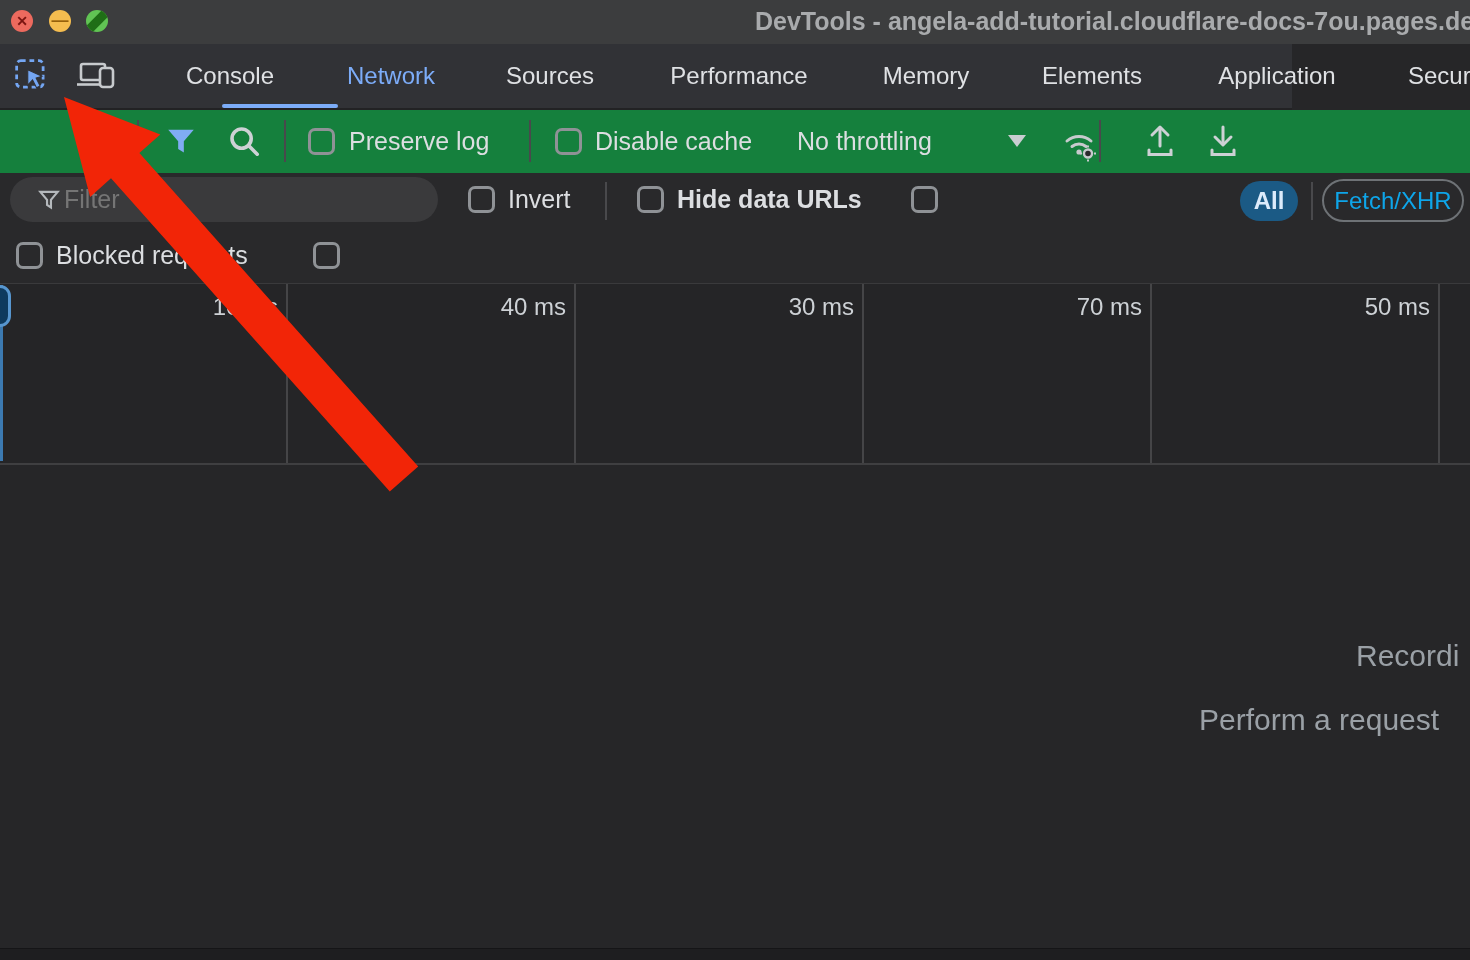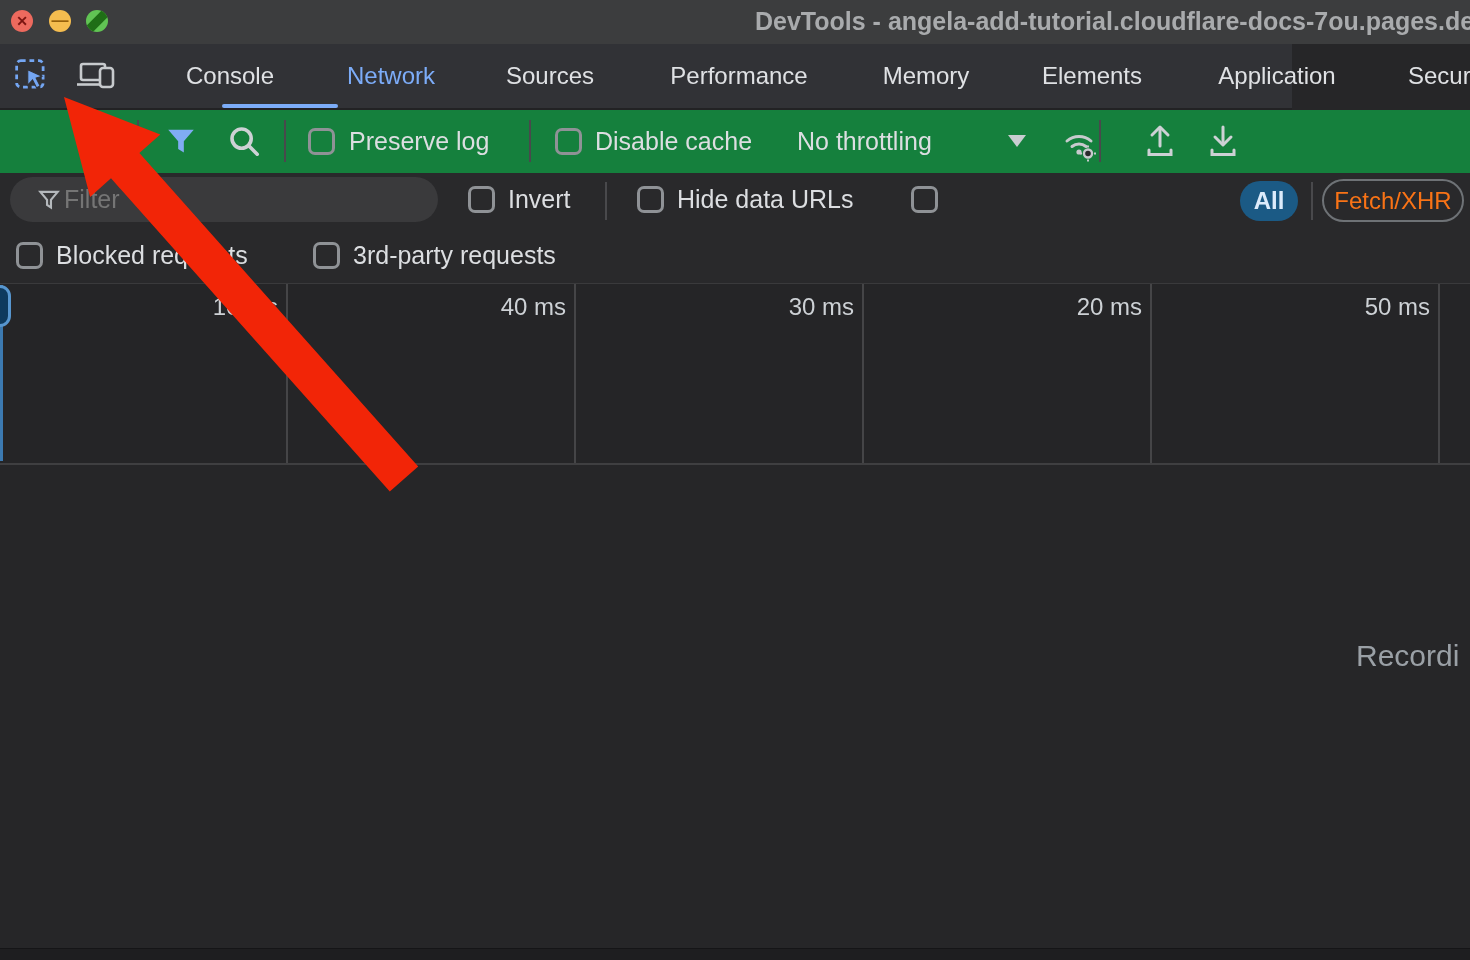--- a/index.html
+++ b/index.html
@@ -181,7 +181,7 @@
   <div class="abs vsep2" style="left:605px;"></div>
 
   <div class="abs cb" style="left:637px;top:13px;"></div>
-  <div class="abs lbl" style="left:677px;top:12px;">Hide data URLs</div>
+  <div class="abs lbl" style="left:677px;top:12px;font-weight:bold;">Hide data URLs</div>
 
   <div class="abs cb" style="left:911px;top:13px;"></div>
 

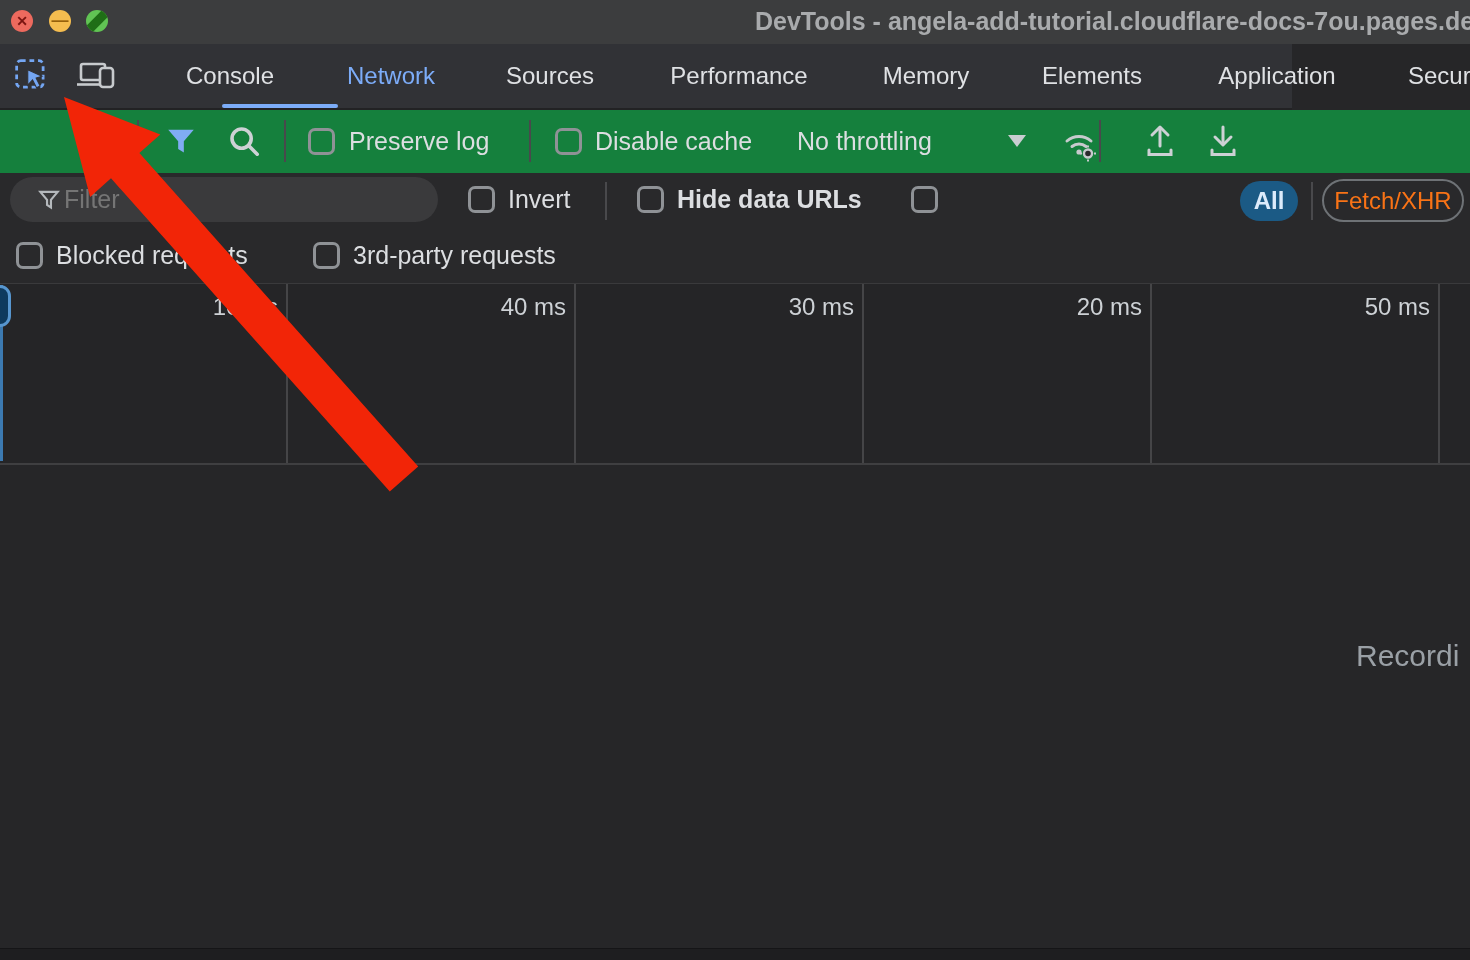--- a/index.html
+++ b/index.html
@@ -47,7 +47,7 @@
   .filter-pill{left:10px;top:4px;width:428px;height:45px;background:#3a3a3c;border-radius:23px;display:flex;align-items:center;}
   .filter-input{background:transparent;border:none;outline:none;color:#0ea5e9;font-size:25px;font-family:"Liberation Sans",sans-serif;width:320px;}
   .pill-all{left:1240px;top:8px;width:58px;height:40px;background:#1b5a85;border-radius:20px;color:#dcebfb;font-size:24px;font-weight:bold;display:flex;align-items:center;justify-content:center;}
-  .pill-fetch{left:1322px;top:6px;width:142px;height:43px;box-sizing:border-box;border:2.5px solid #6e7276;border-radius:22px;color:#f97316;font-size:24px;display:flex;align-items:center;justify-content:center;}
+  .pill-fetch{left:1322px;top:6px;width:142px;height:43px;box-sizing:border-box;border:2.5px solid #6e7276;border-radius:22px;color:#0ea5e9;font-size:24px;display:flex;align-items:center;justify-content:center;}
 
   
   .timeline{left:0;top:283px;width:1470px;height:182px;background:#252527;border-top:1px solid #3a3a3c;border-bottom:2px solid #3f3f41;box-sizing:border-box;}

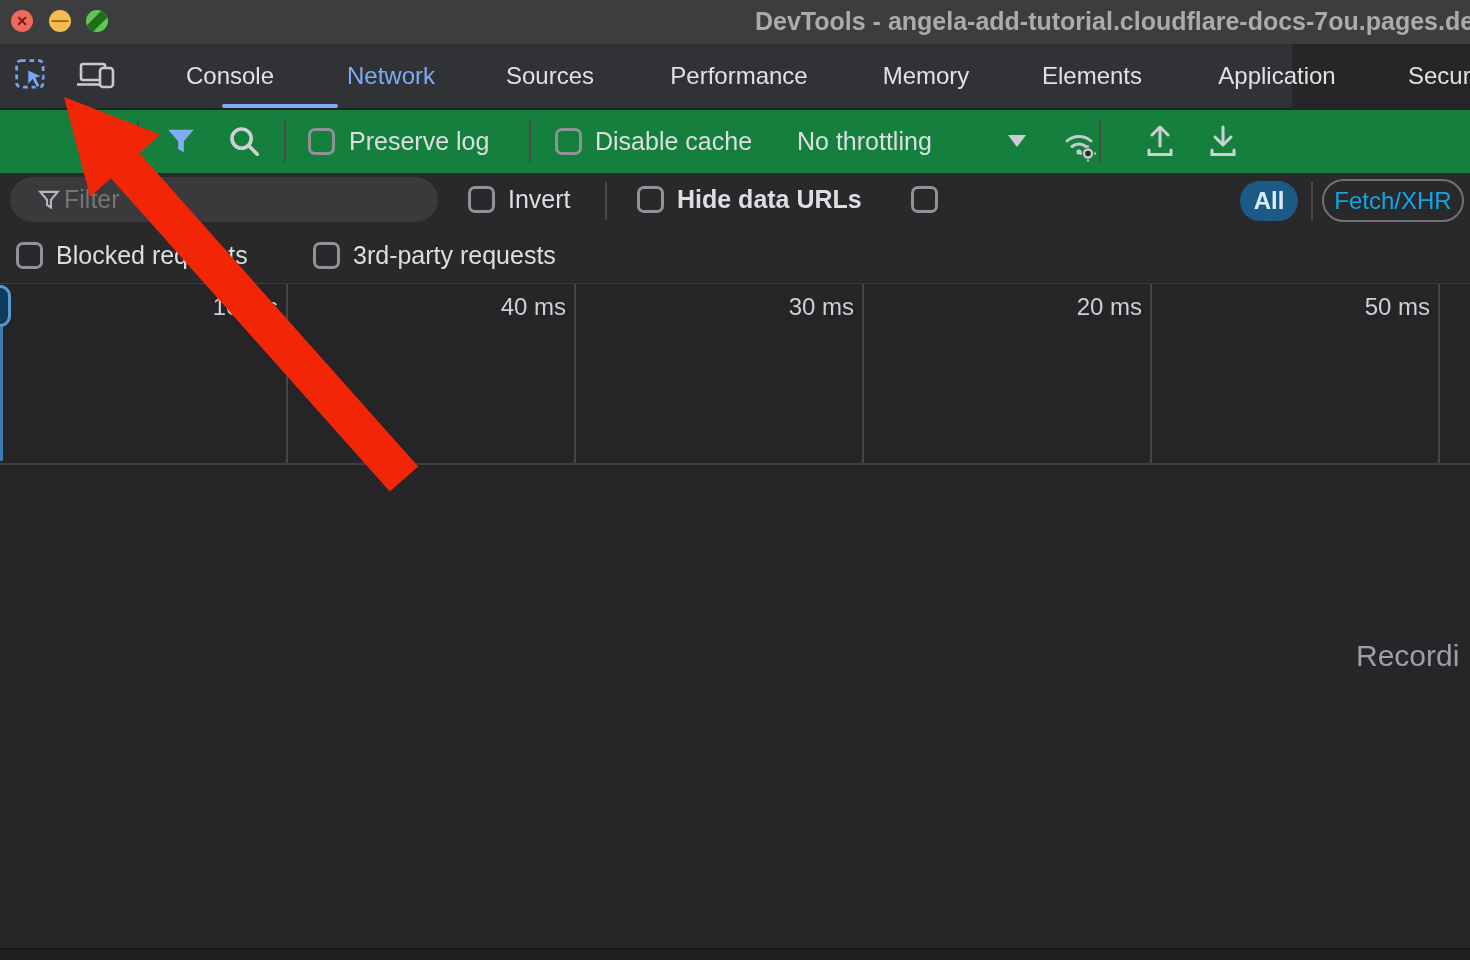--- a/index.html
+++ b/index.html
@@ -194,7 +194,6 @@
   <div class="abs cb" style="left:16px;top:14px;"></div>
   <div class="abs lbl" style="left:56px;top:13px;">Blocked requests</div>
   <div class="abs cb" style="left:313px;top:14px;"></div>
-  <div class="abs lbl" style="left:353px;top:13px;">3rd-party requests</div>
 </div>
 
 <div class="abs timeline">

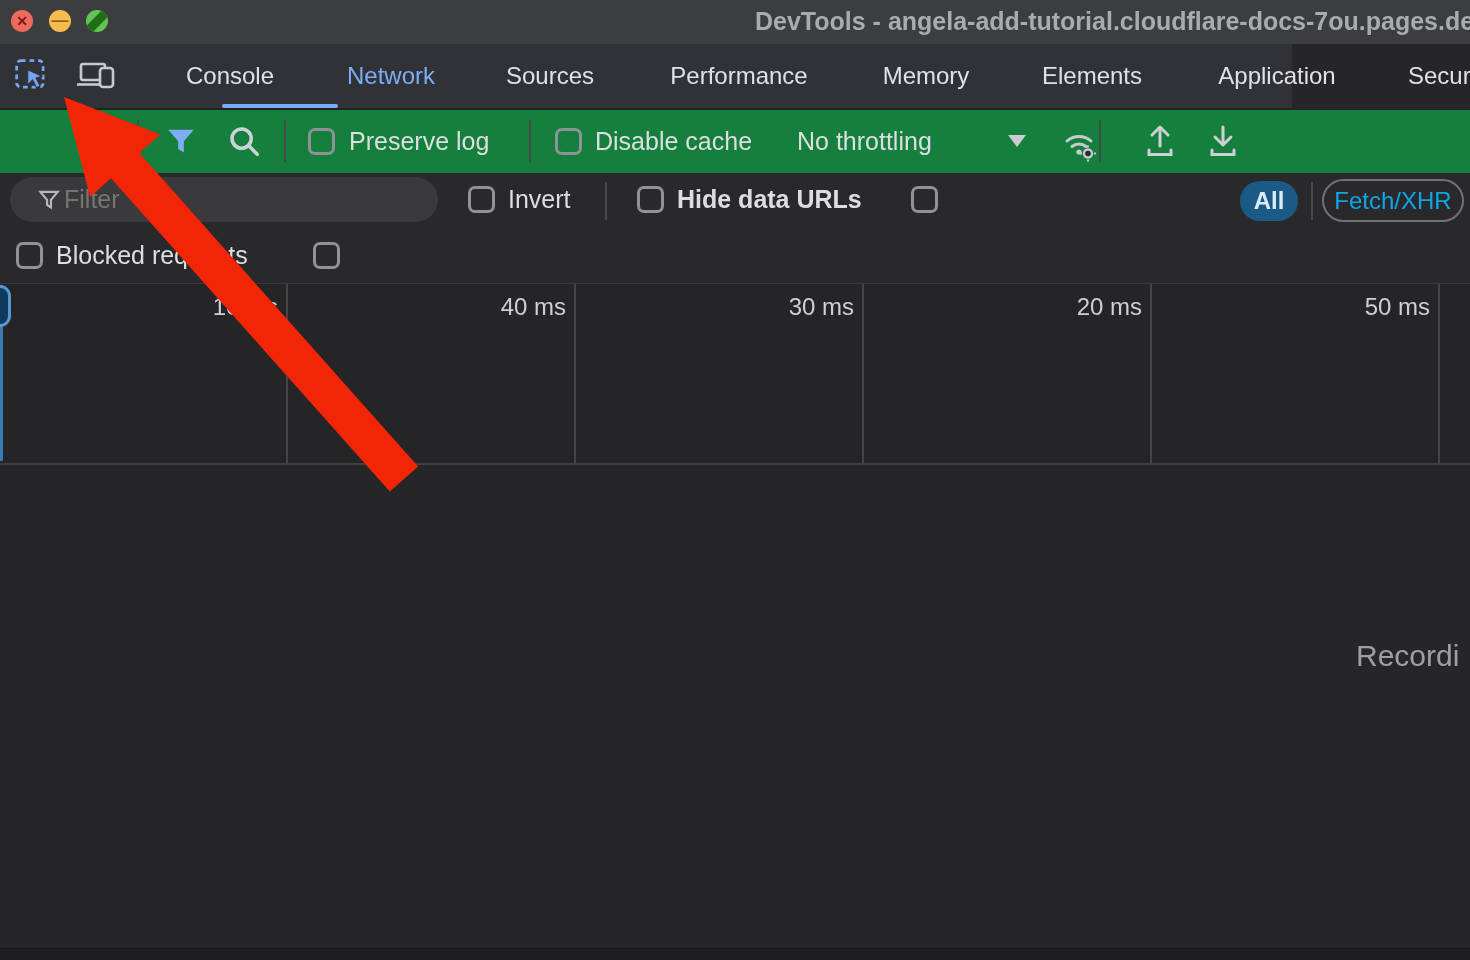--- a/index.html
+++ b/index.html
@@ -206,7 +206,7 @@
   <div class="abs tick" style="left:148px;">10 ms</div>
   <div class="abs tick" style="left:436px;">40 ms</div>
   <div class="abs tick" style="left:724px;">30 ms</div>
-  <div class="abs tick" style="left:1012px;">20 ms</div>
+  <div class="abs tick" style="left:1012px;">70 ms</div>
   <div class="abs tick" style="left:1300px;">50 ms</div>
 
   <div class="abs tl-vline"></div>

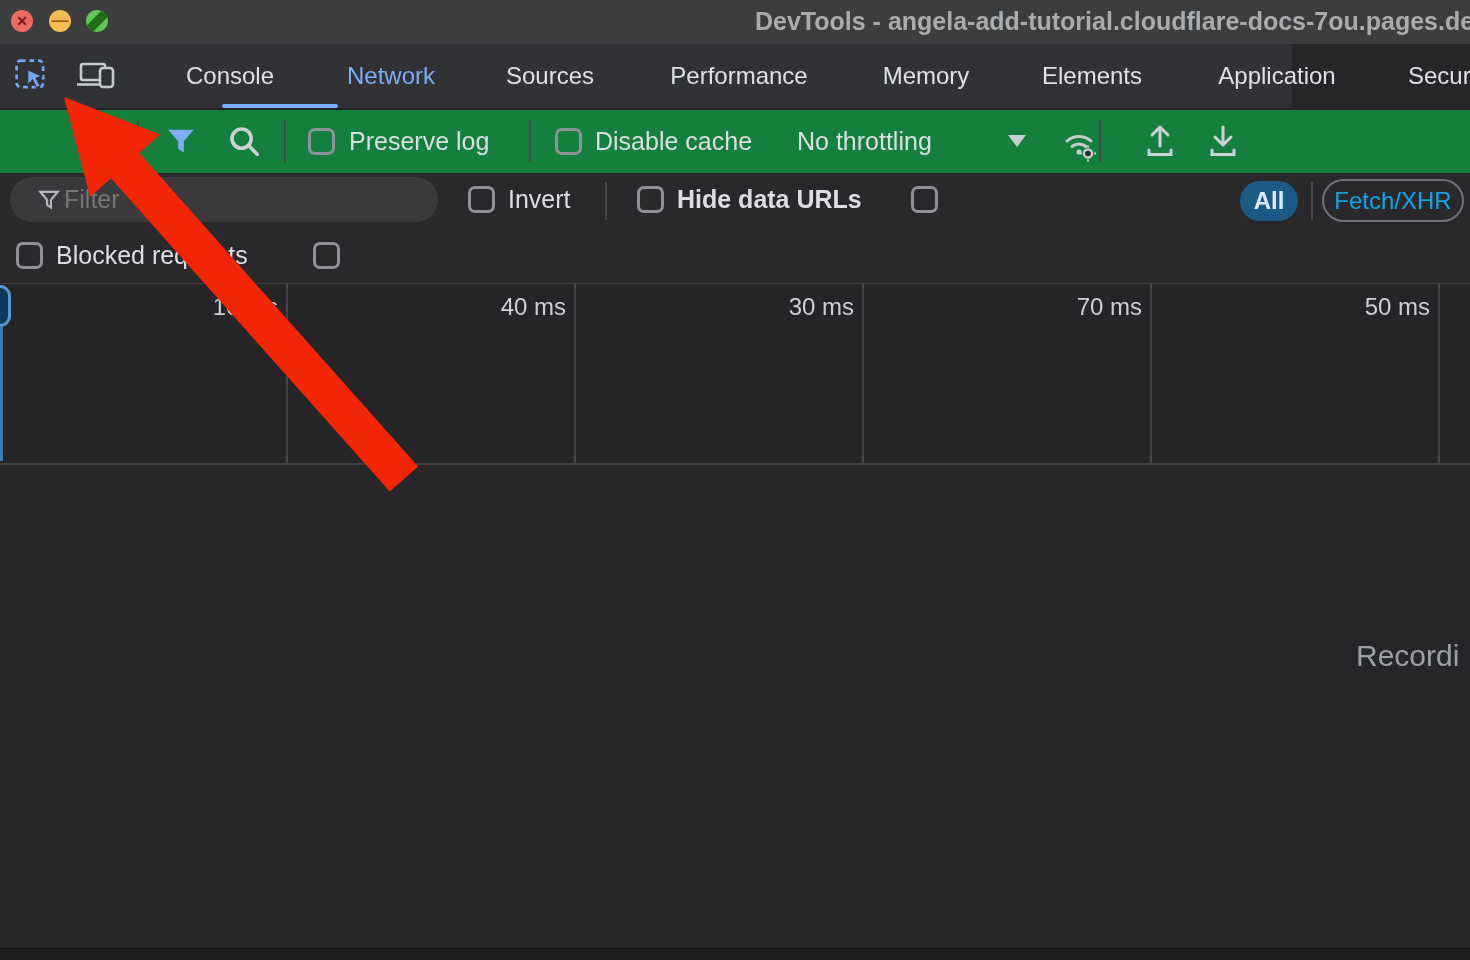--- a/index.html
+++ b/index.html
@@ -215,6 +215,7 @@
 
 <div class="abs content">
   <div class="abs empty1 nowrap" style="left:1356px;top:174px;">Recordi</div>
+  <div class="abs empty2 nowrap" style="left:1199px;top:238px;">Perform a request</div>
 </div>
 <div class="abs bottom-strip"></div>
 

